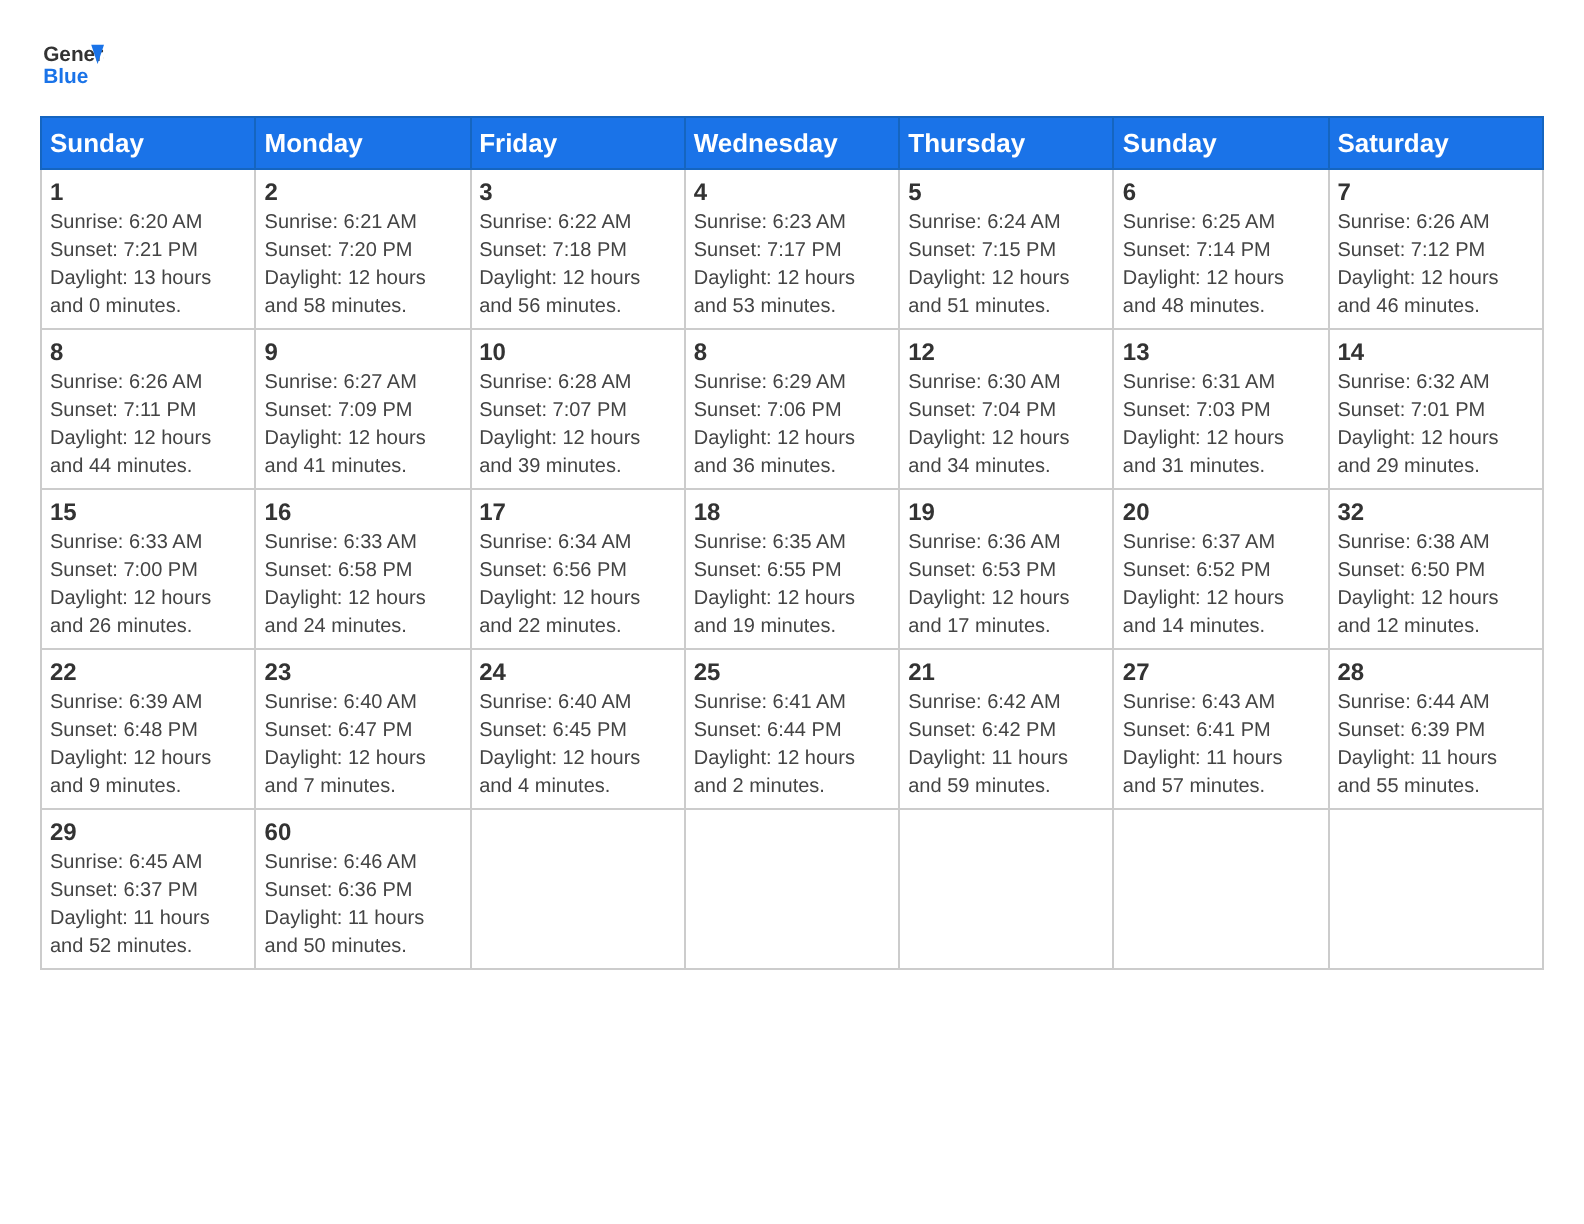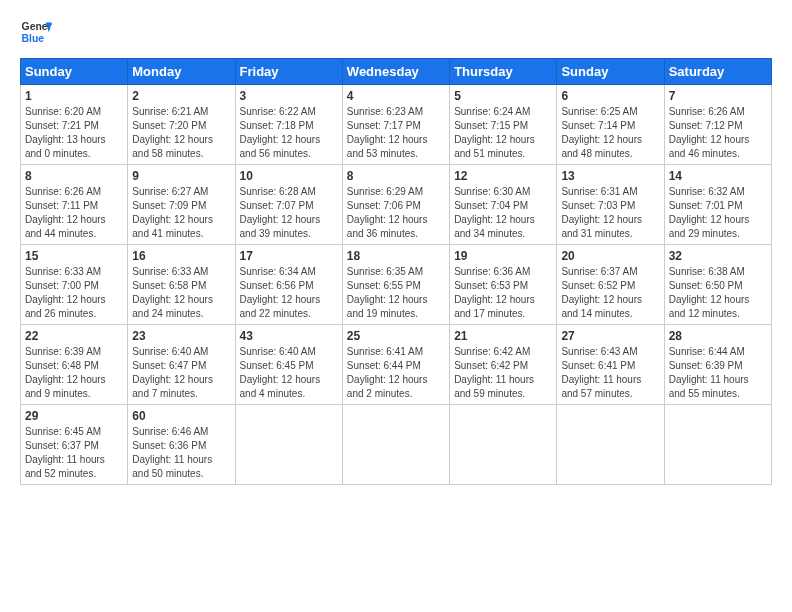--- a/index.html
+++ b/index.html
@@ -305,7 +305,7 @@
         </div>
       </td>
           <td>
-        <span class="day-num">43</span>
+        <span class="day-num">24</span>
         <div class="cell-text">
           Sunrise: 6:40 AM<br>
           Sunset: 6:45 PM<br>

